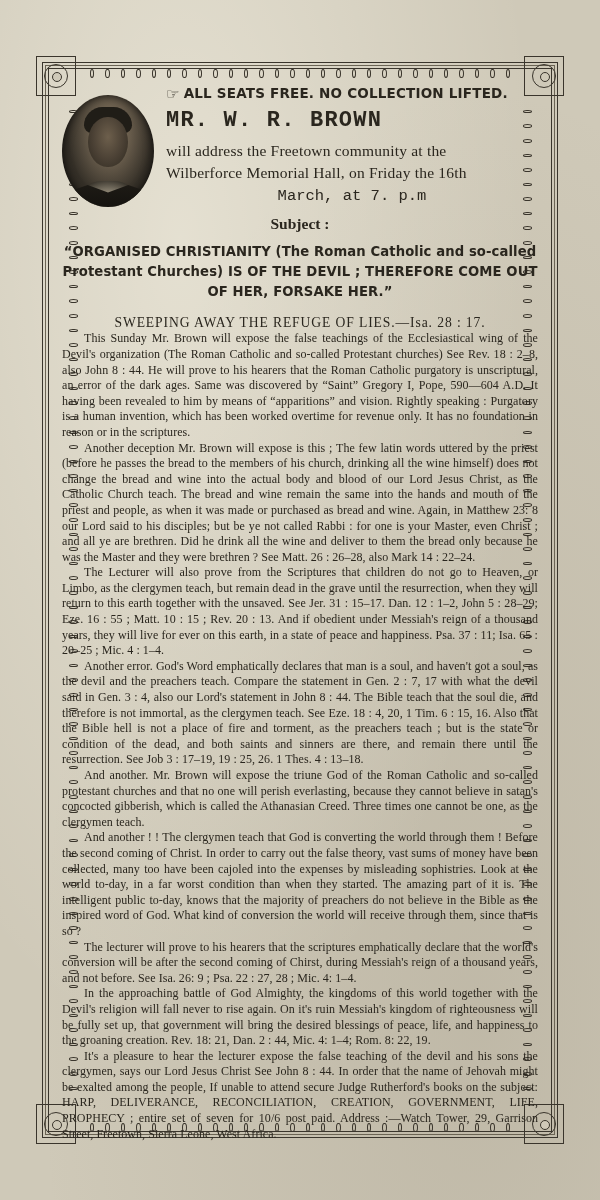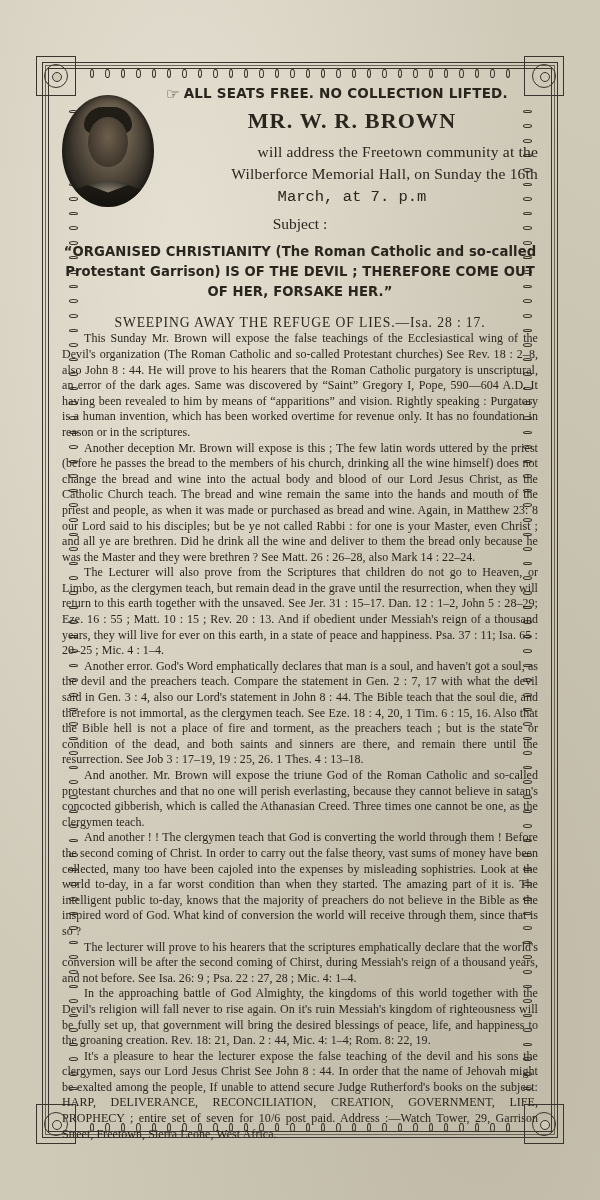--- a/index.html
+++ b/index.html
@@ -184,11 +184,11 @@
     transform: translateY(1px);
   }
   .name {
-    font-family: Liberation Serif, serif;
+    font-family: Liberation Mono, monospace;
     font-weight: bold;
     font-size: 22px;
     letter-spacing: 1.2px;
-    text-align: center;
+    text-align: left;
     margin: 6px 0 7px 0;
   }
   .addr {

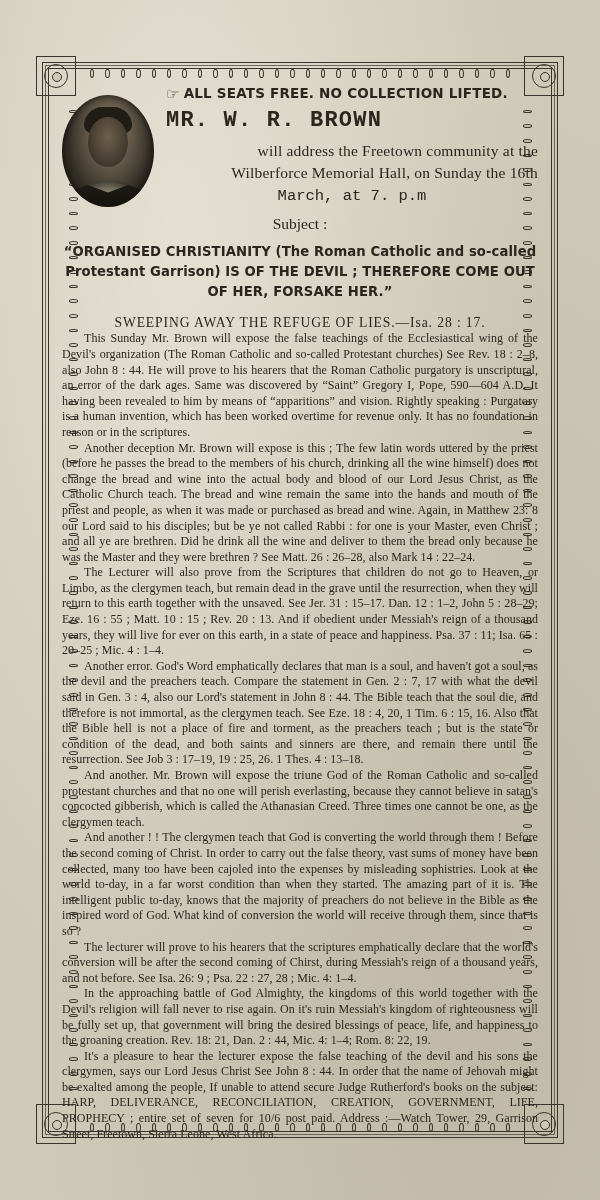--- a/index.html
+++ b/index.html
@@ -195,7 +195,6 @@
     font-size: 15.5px;
     line-height: 1.45;
     letter-spacing: 0.2px;
-    text-align: right;
   }
   .addr-3 {
     text-align: center;

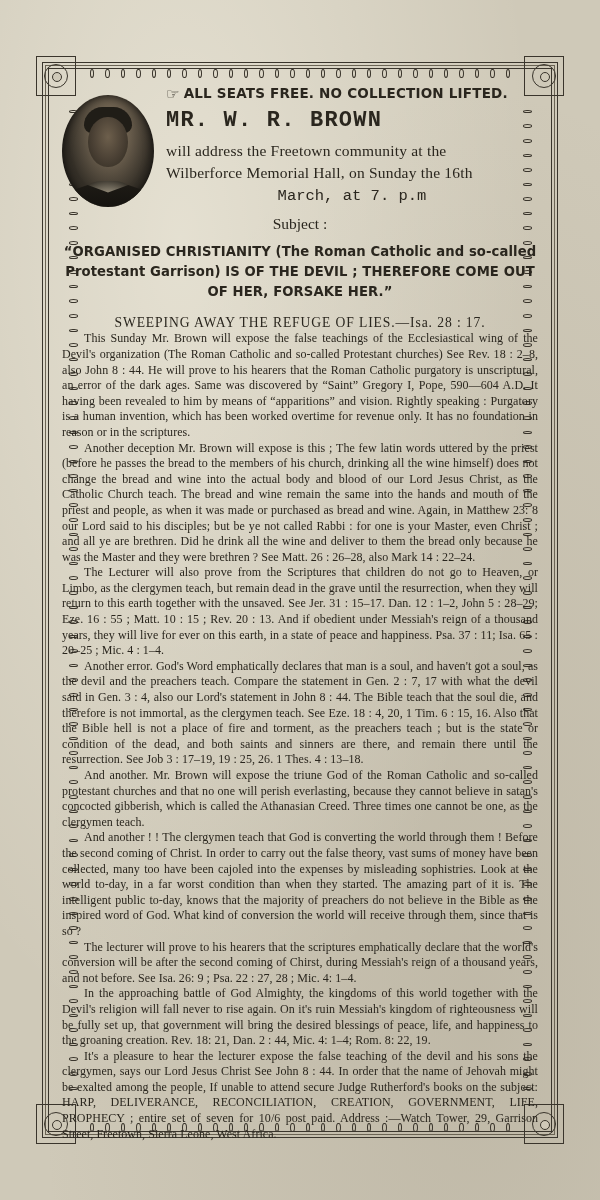--- a/index.html
+++ b/index.html
@@ -463,7 +463,7 @@
         </div>
         <div class="name">MR. W. R. BROWN</div>
         <div class="addr">will address the Freetown community at the</div>
-        <div class="addr l2">Wilberforce Memorial Hall, on Sunday the 16th</div>
+        <div class="addr l2">Wilberforce Memorial Hall, on Friday the 16th</div>
         <div class="addr-3">March, at 7. p.m</div>
       </div>
     </div>

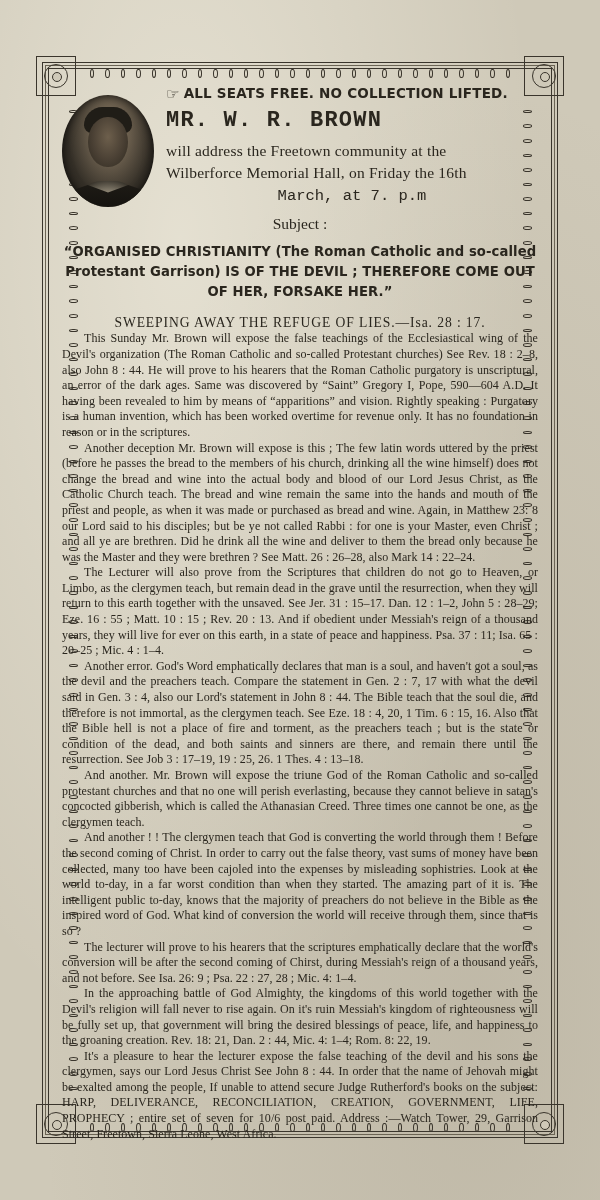--- a/index.html
+++ b/index.html
@@ -207,6 +207,7 @@
     font-size: 15.5px;
     margin-top: 8px;
     margin-bottom: 9px;
+    font-weight: bold;
   }
   .subject {
     font-family: "DejaVu Sans", sans-serif;

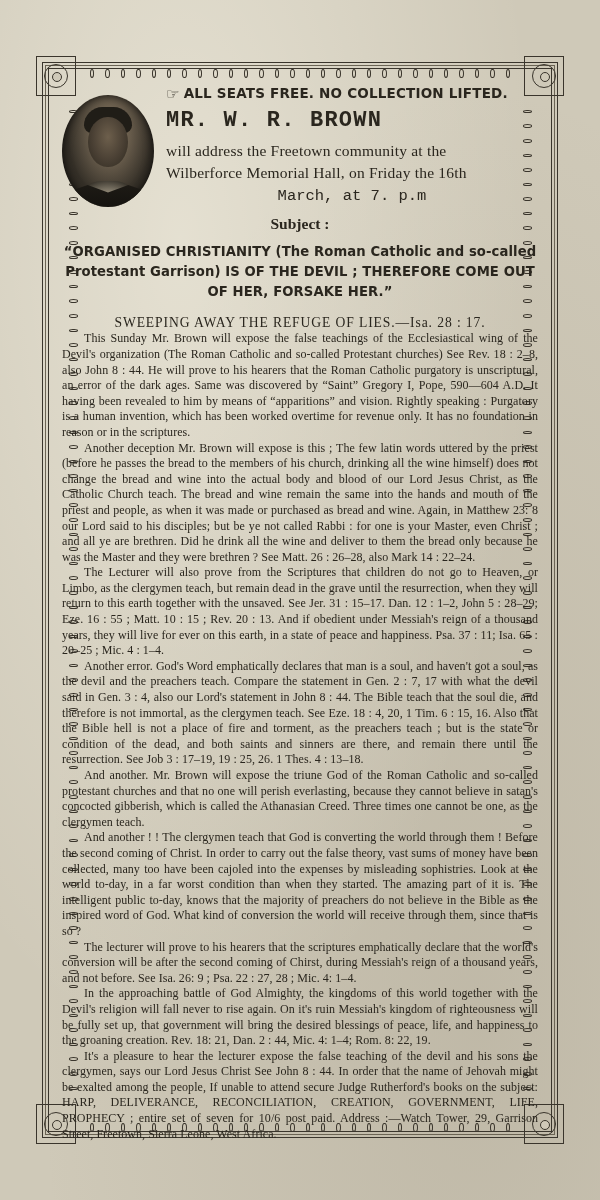--- a/index.html
+++ b/index.html
@@ -470,7 +470,7 @@
     </div>
 
     <div class="subject-label">Subject :</div>
-    <div class="subject">“ORGANISED CHRISTIANITY (The Roman Catholic and so-called Protestant Garrison) IS OF THE DEVIL ; THEREFORE COME OUT OF HER, FORSAKE HER.”</div>
+    <div class="subject">“ORGANISED CHRISTIANITY (The Roman Catholic and so-called Protestant Churches) IS OF THE DEVIL ; THEREFORE COME OUT OF HER, FORSAKE HER.”</div>
 
     <div class="sweeping">SWEEPING AWAY THE REFUGE OF LIES.—Isa. 28 : 17.</div>
 

